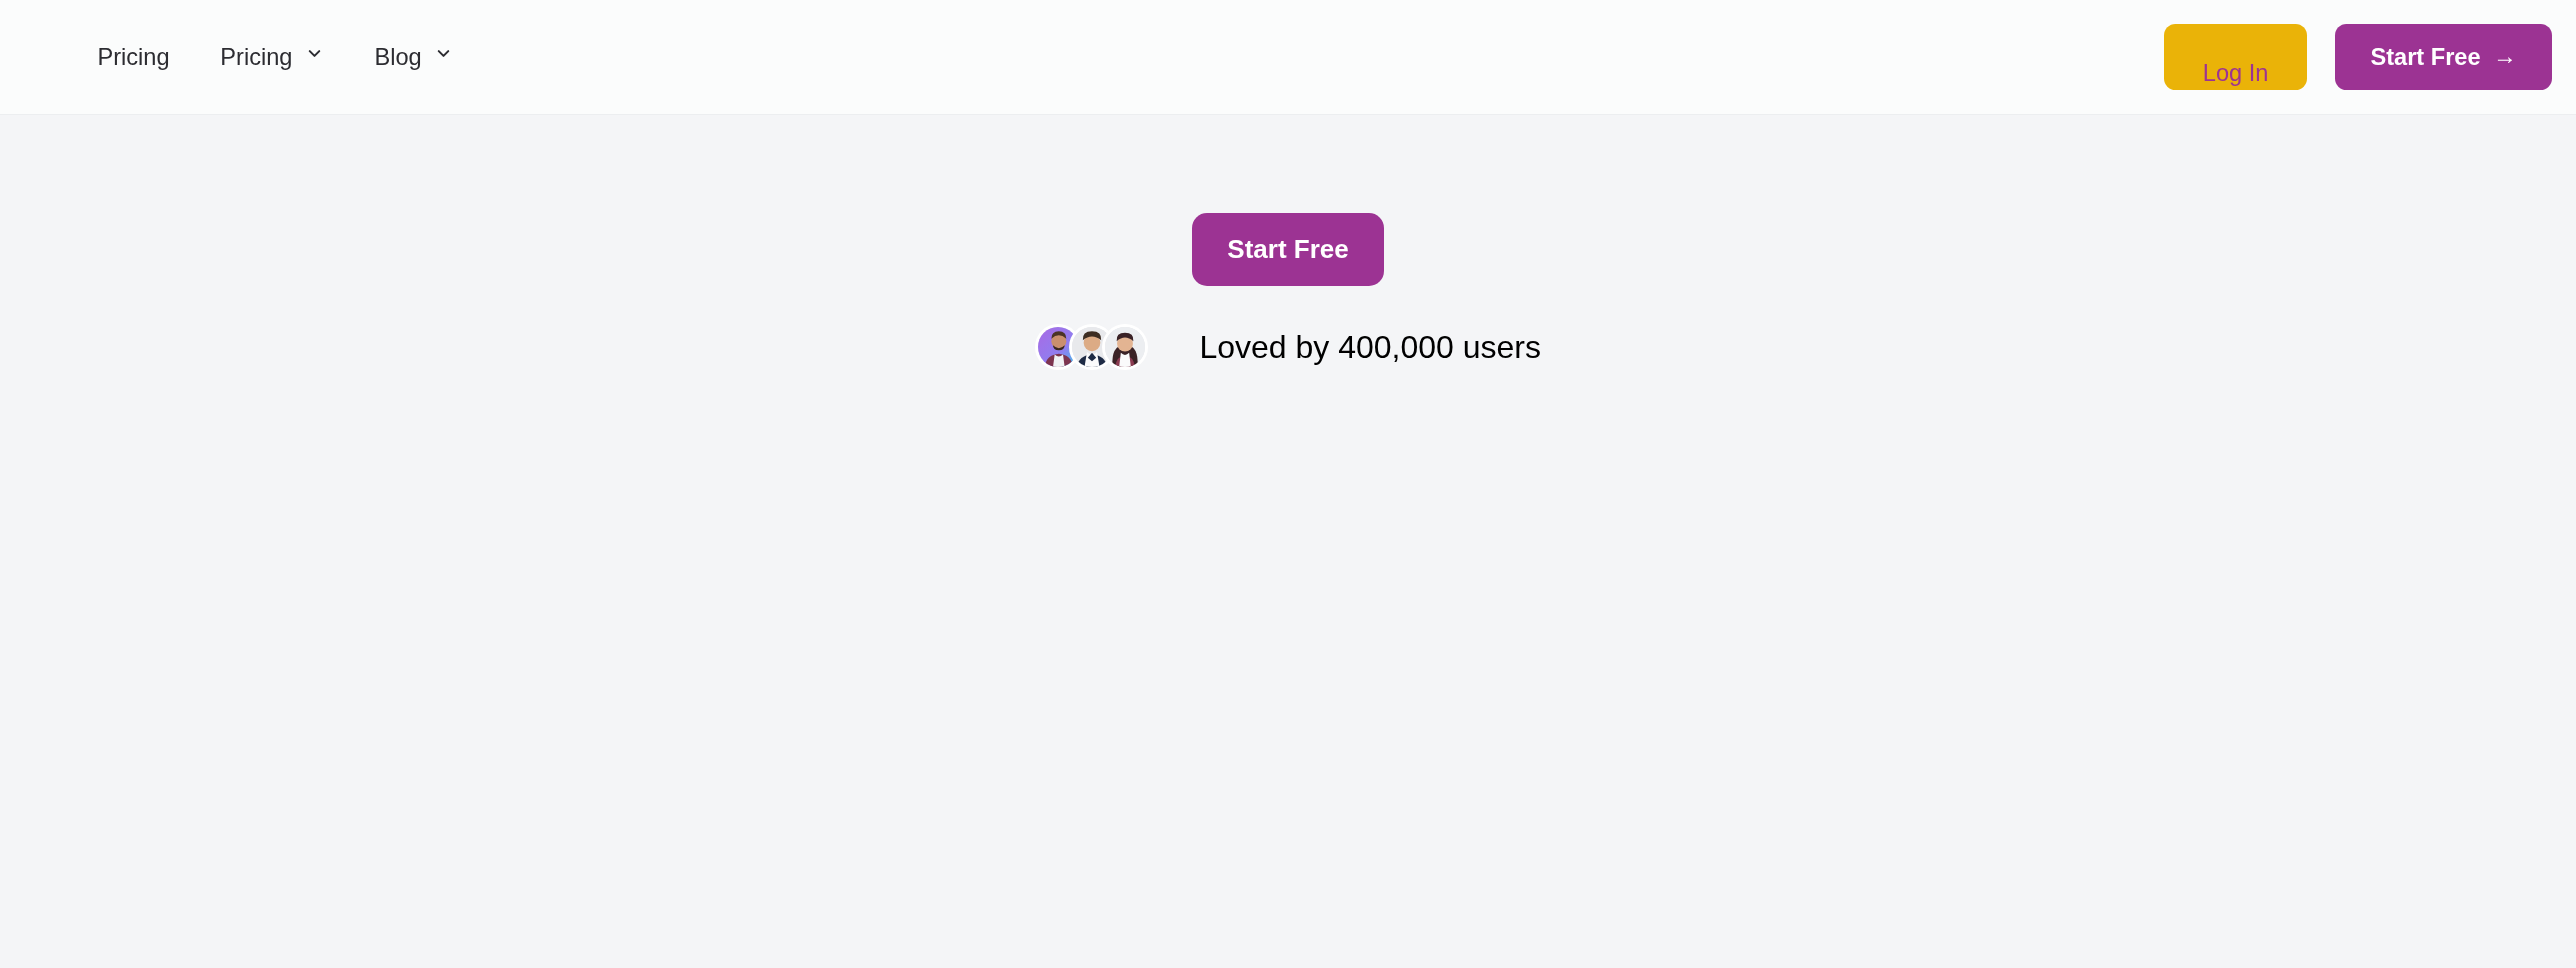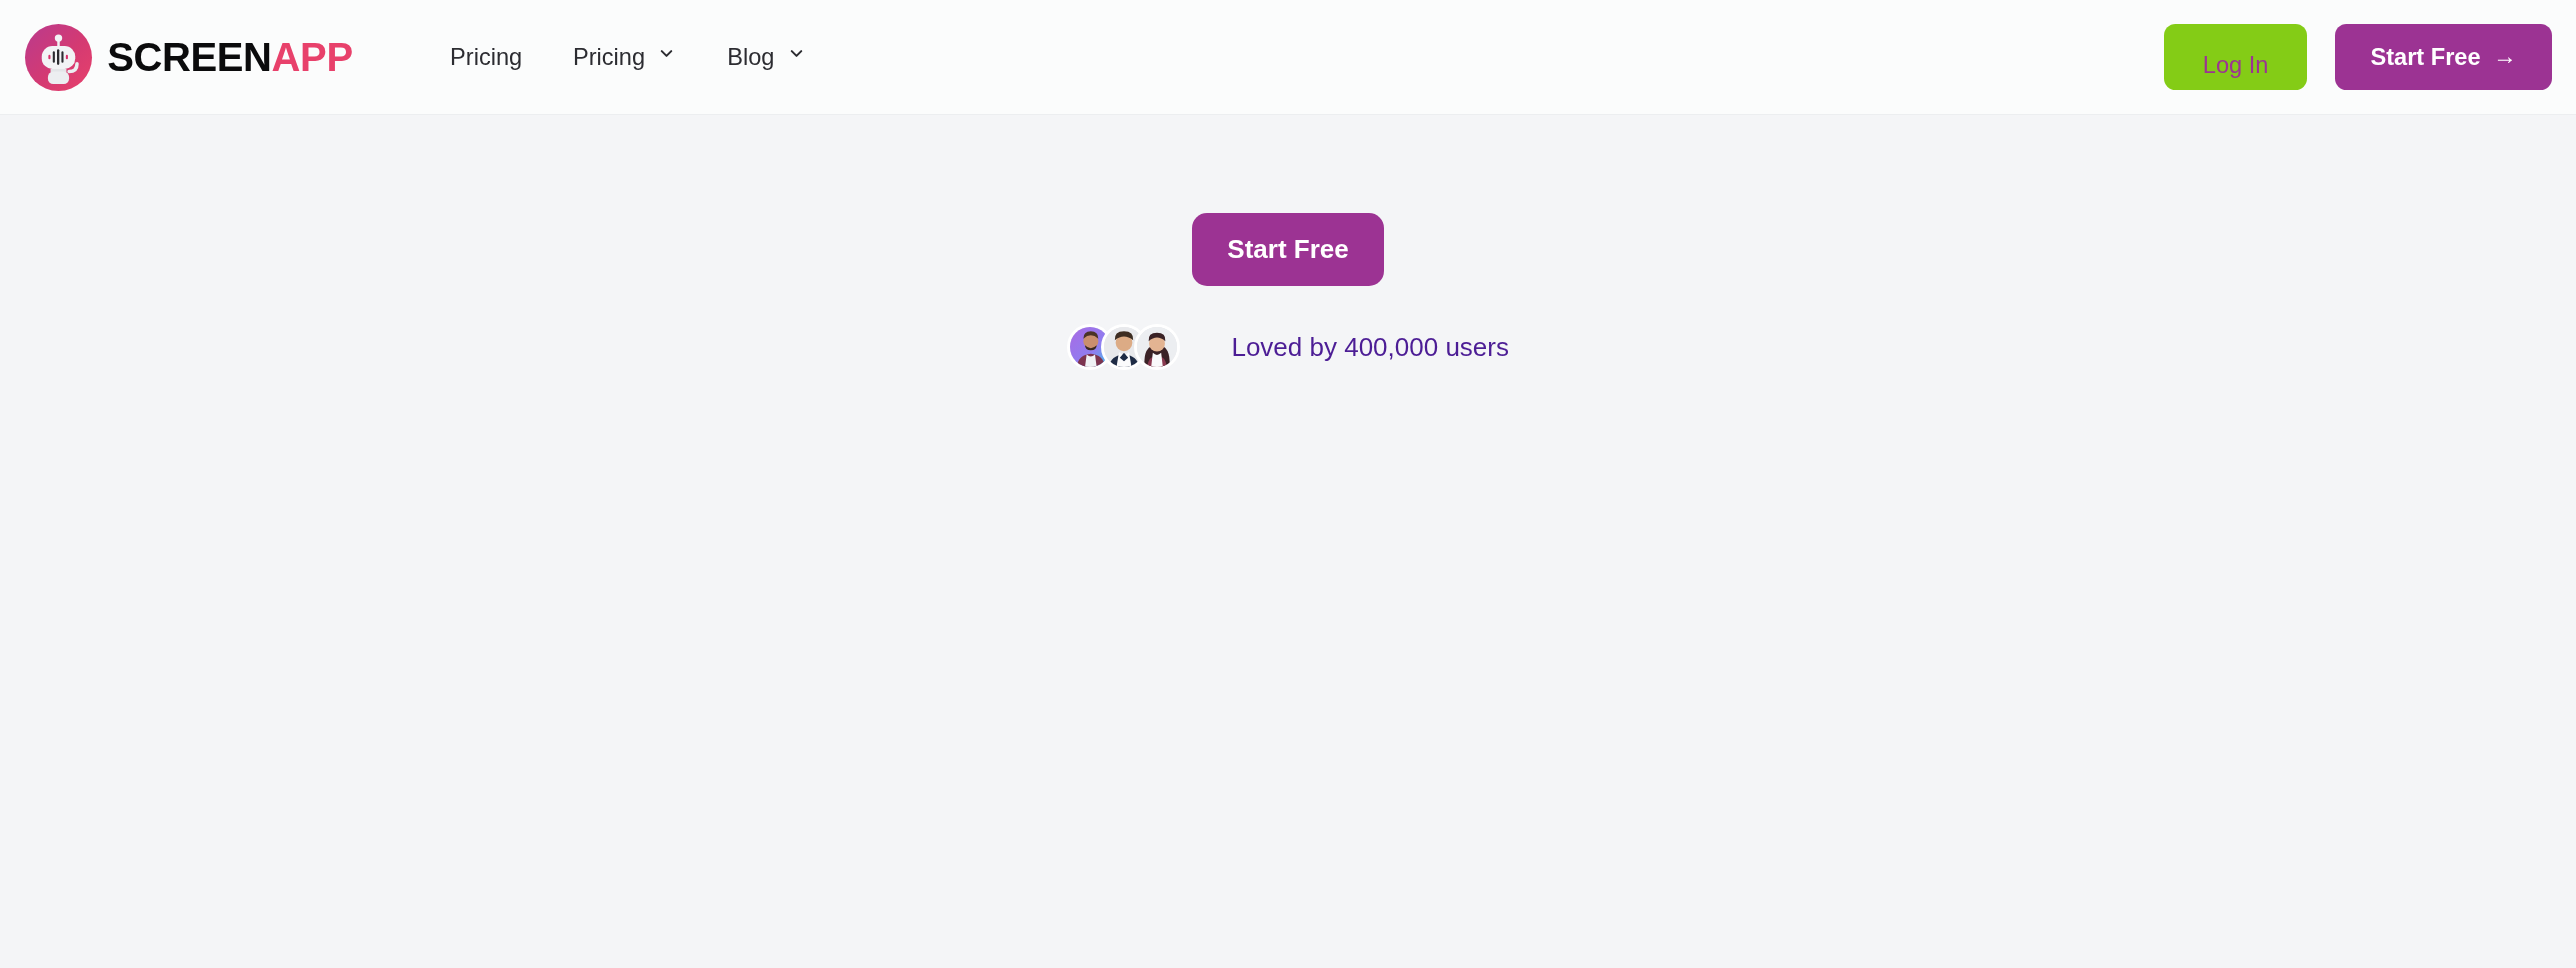--- a/index.html
+++ b/index.html
@@ -214,31 +214,6 @@
 
 <header class="header">
 
-  <a class="brand">
-    <span class="logo-mark">
-      <svg viewBox="0 0 76 76" xmlns="http://www.w3.org/2000/svg">
-
-        <circle cx="38" cy="16" r="4.2" fill="#f2f3f5"></circle>
-        <rect x="36.6" y="18" width="2.8" height="9" fill="#f2f3f5"></rect>
-
-        <rect x="19" y="25" width="38" height="26" rx="12" fill="#f2f3f5"></rect>
-
-        <rect x="26.5" y="35" width="2.4" height="5" rx="1.2" fill="#d8316b"></rect>
-        <rect x="31.5" y="31" width="2.4" height="13" rx="1.2" fill="#2b2b30"></rect>
-        <rect x="36.3" y="28.5" width="2.6" height="18" rx="1.3" fill="#2b2b30"></rect>
-        <rect x="41.3" y="31" width="2.4" height="13" rx="1.2" fill="#2b2b30"></rect>
-        <rect x="46.3" y="35" width="2.4" height="5" rx="1.2" fill="#d8316b"></rect>
-
-        <rect x="29" y="51" width="18" height="4" fill="#e3e5e8"></rect>
-        <rect x="26" y="54" width="24" height="14" rx="6" fill="#eceef1"></rect>
-
-        <path d="M50 54 q9 0 9 -9" stroke="#eceef1" stroke-width="4" fill="none" stroke-linecap="round"></path>
-      </svg>
-    </span>
-    <span class="wordmark">
-      <span class="w-screen">SCREEN</span><span class="w-app">APP</span>
-    </span>
-  </a>
 
   <nav class="nav">
 

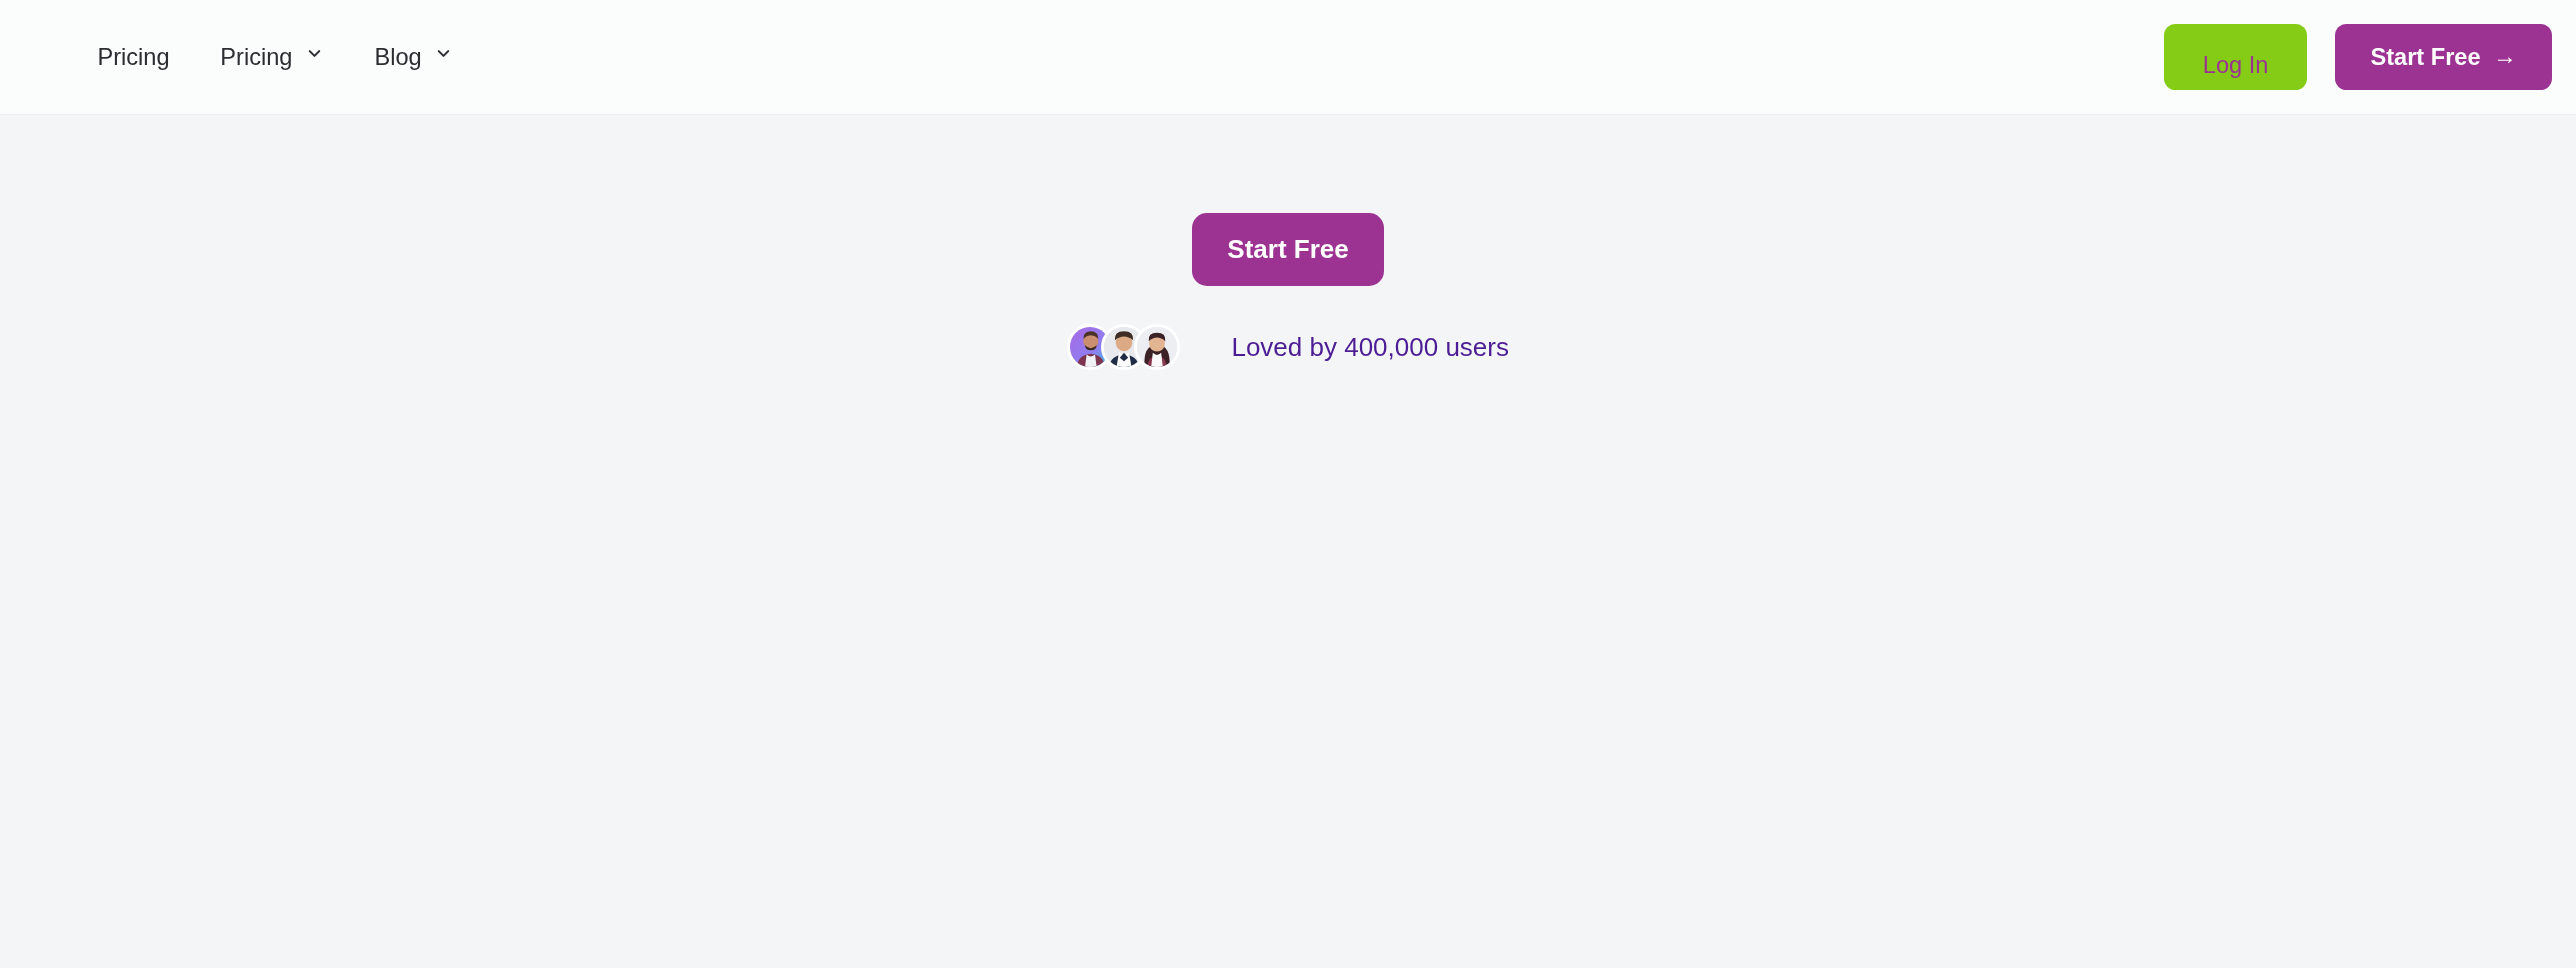--- a/index.html
+++ b/index.html
@@ -93,13 +93,13 @@
   }
 
   .btn-login {
-    background: #84cc16;
+    background: #eab308;
     color: #9c3393;
     font-size: 23.6px;
     font-weight: 400;
     border: none;
     border-radius: 11.4px;
-    padding: 8px 39px;
+    padding: 16px 39px;
     height: 66px;
     line-height: 66px;
     cursor: pointer;

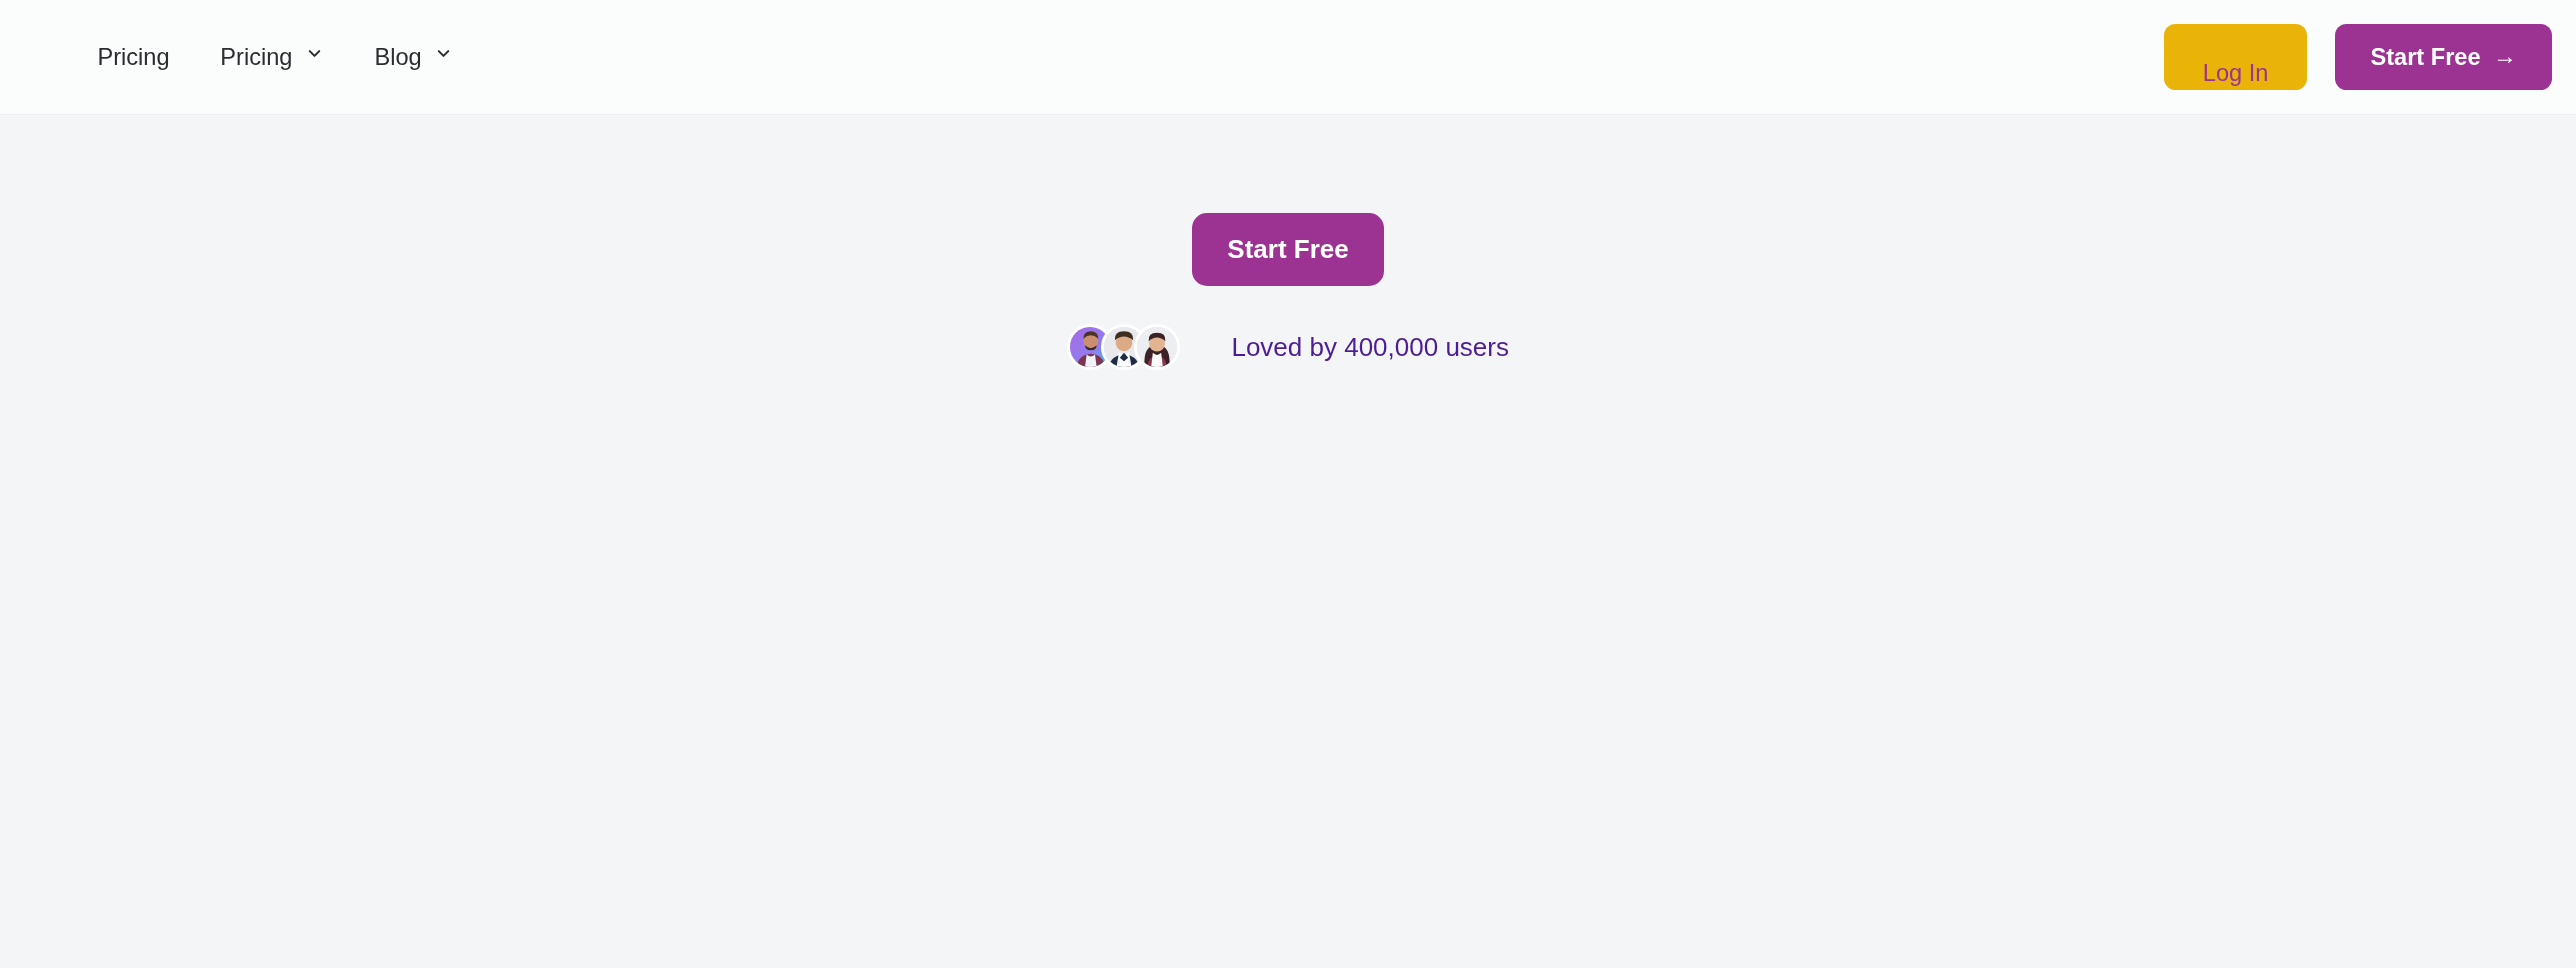--- a/index.html
+++ b/index.html
@@ -204,8 +204,8 @@
 
   .proof-text {
     margin-left: 51px;
-    font-size: 26px;
-    color: #4c1d95;
+    font-size: 32px;
+    color: #000000;
     white-space: nowrap;
   }
 </style>

